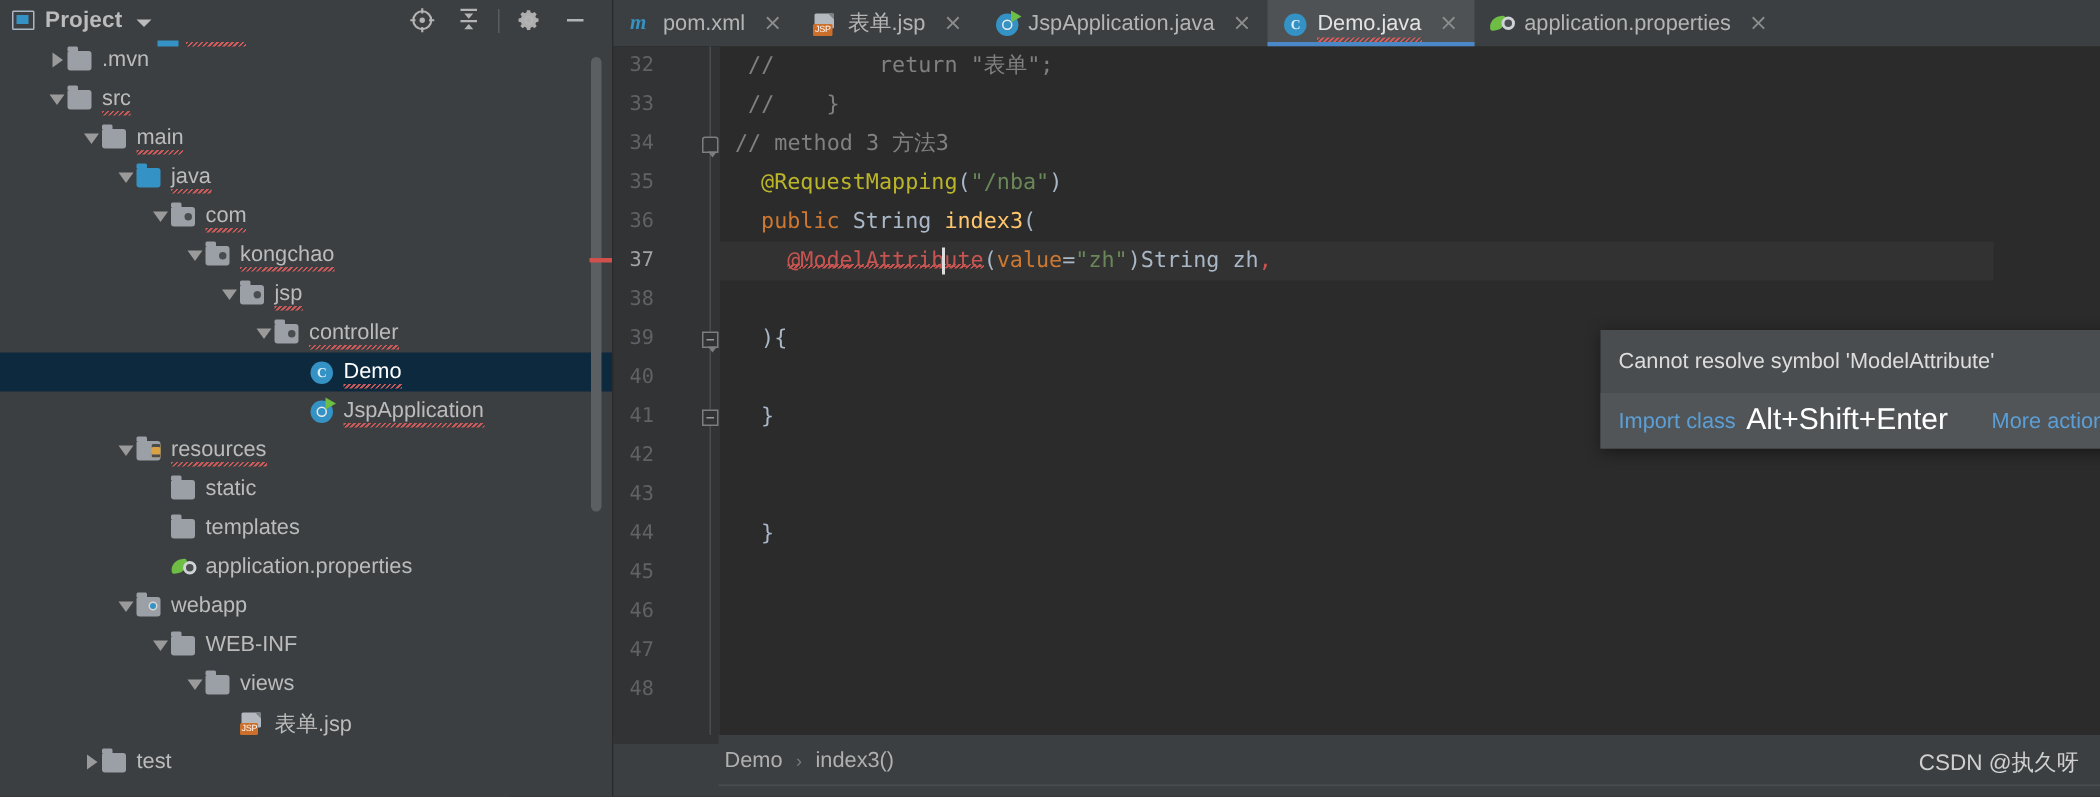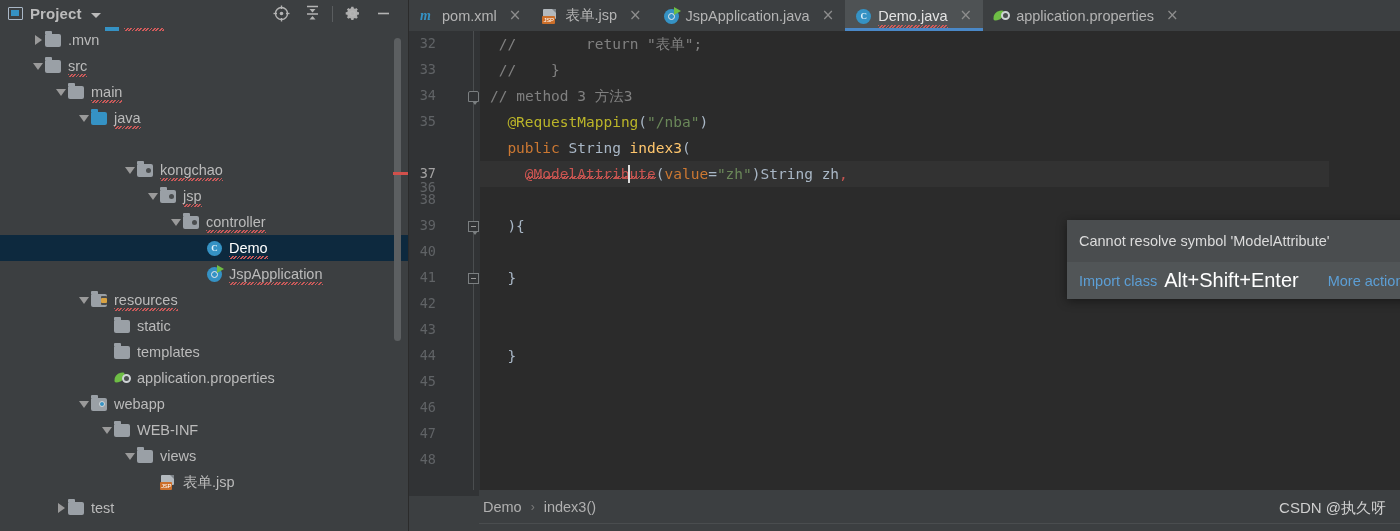--- a/index.html
+++ b/index.html
@@ -387,6 +387,15 @@
             <span class="ico-folder-src"></span>
           </span>
           <span class="tlabel squiggle">java</span>
+        </div>
+        <div class="tnode" style="top: 104px; position: absolute; left: 0px; width: 409px; padding-left: 100px;">
+          <span class="arrow down">
+            <i></i>
+          </span>
+          <span class="ticon">
+            <span class="ico-folder-pkg"></span>
+          </span>
+          <span class="tlabel squiggle">com</span>
         </div>
         <div class="tnode" style="top: 130px; position: absolute; left: 0px; width: 409px; padding-left: 123px;">
           <span class="arrow down">

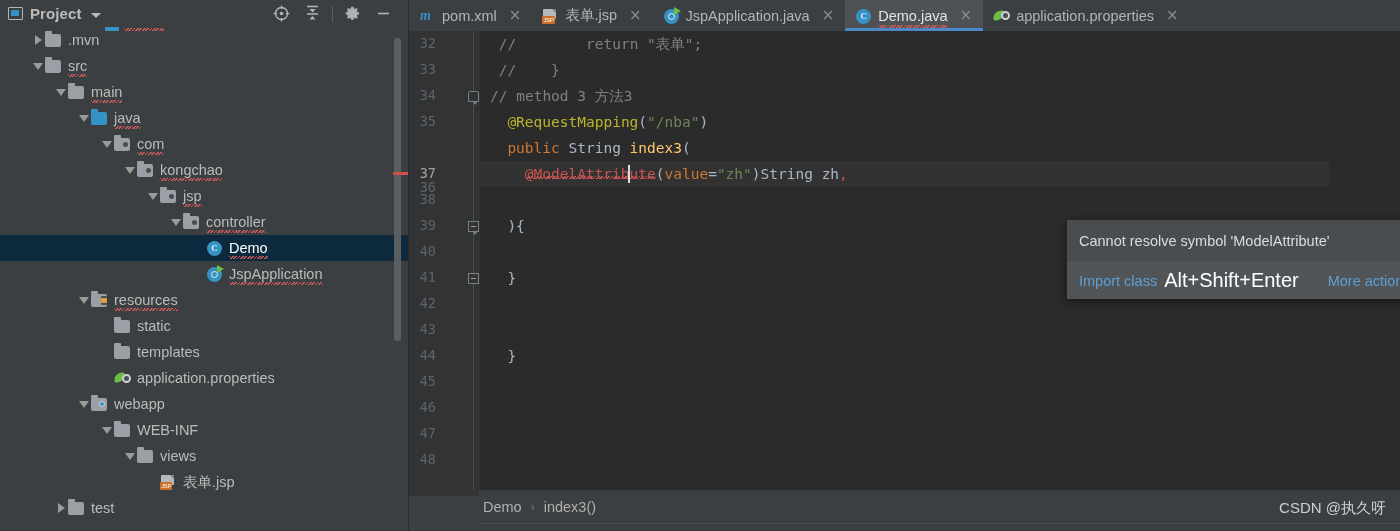--- a/index.html
+++ b/index.html
@@ -578,7 +578,7 @@
           <div class="lnum" style="top: 30px;">33</div>
           <div class="lnum" style="top: 56px;">34</div>
           <div class="lnum" style="top: 82px;">35</div>
-          <div class="lnum" style="top: 108px; margin-top: 40px;">36</div>
+          <div class="lnum" style="top: 108px;">36</div>
           <div class="lnum cur" style="top: 134px;">37</div>
           <div class="lnum" style="top: 160px;">38</div>
           <div class="lnum" style="top: 186px;">39</div>

